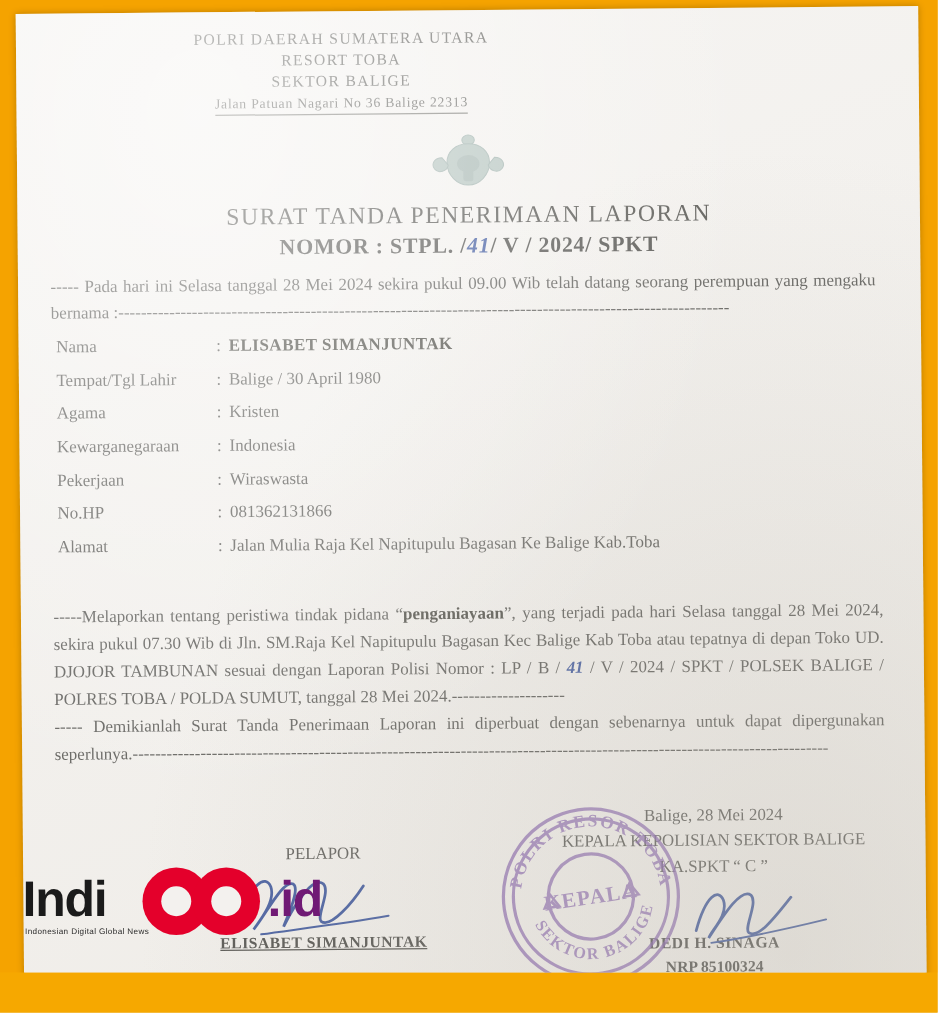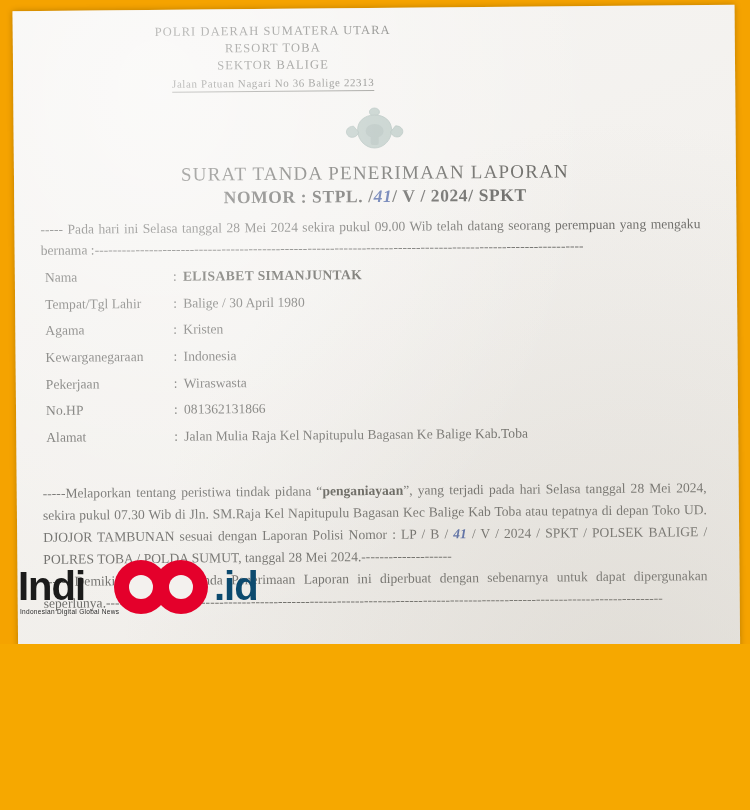--- a/index.html
+++ b/index.html
@@ -16,7 +16,7 @@
   #frame {
     position: relative;
     width: 750px;
-    height: 644px;
+    height: 778px;
     background: #f5a300;
     overflow: hidden;
   }

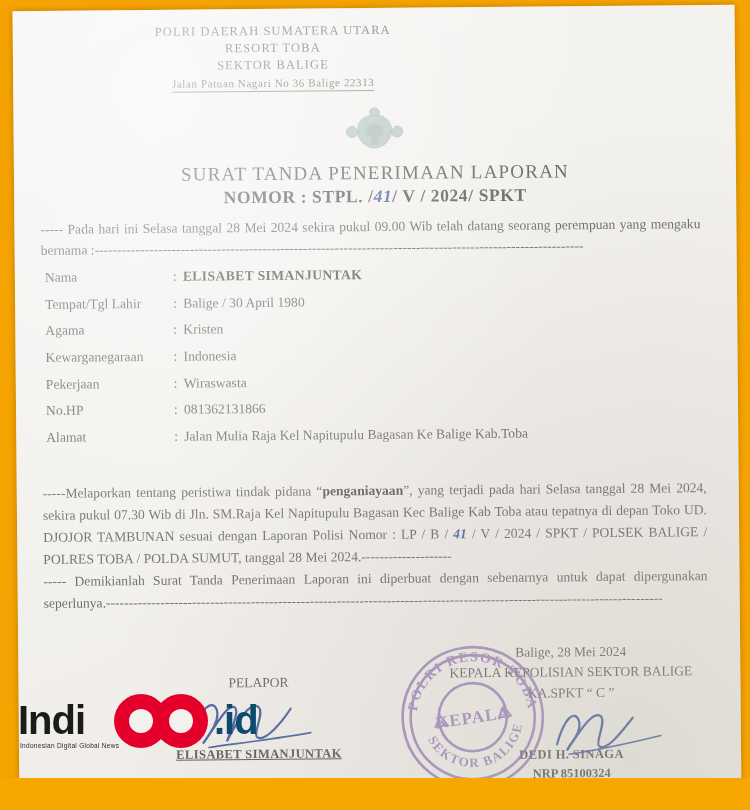--- a/index.html
+++ b/index.html
@@ -289,7 +289,7 @@
     font-family: "Liberation Sans", sans-serif;
     font-weight: bold;
     font-size: 40px;
-    color: #0c4a6e;
+    color: #701a75;
     letter-spacing: -1px;
   }
 </style>

